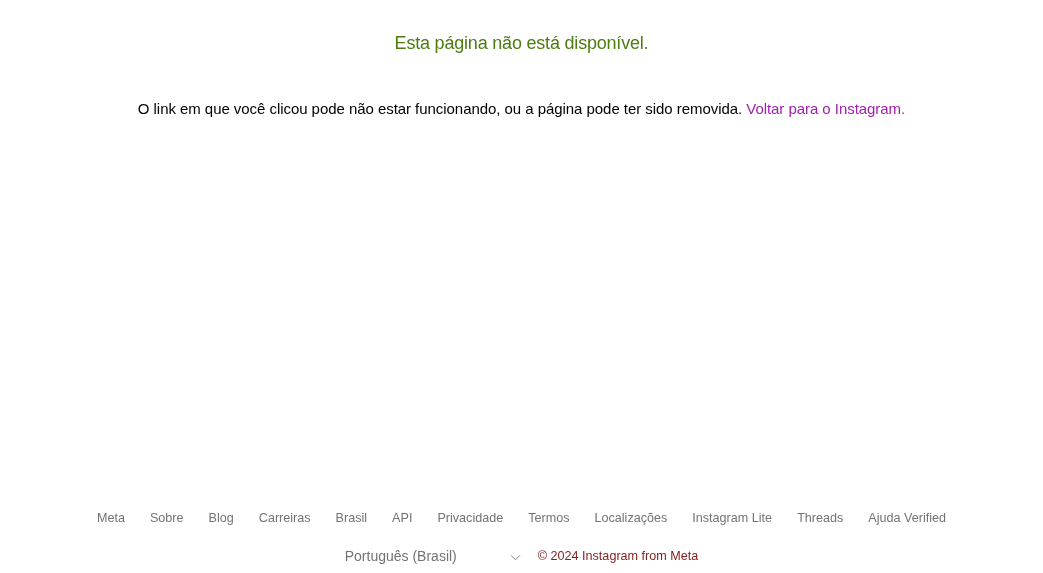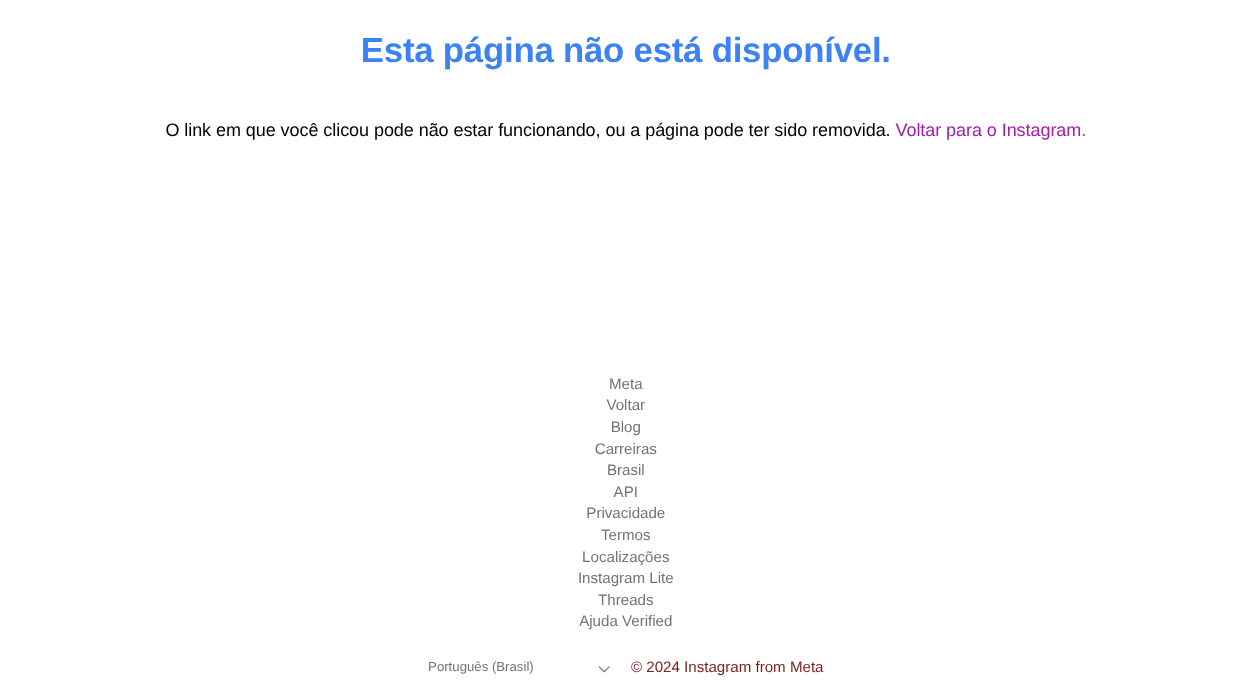--- a/index.html
+++ b/index.html
@@ -29,11 +29,11 @@
   }
   .error-title {
     text-align: center;
-    font-size: 29px;
-    font-weight: bold;
+    font-size: 18px;
+    font-weight: normal;
     line-height: 30px;
     letter-spacing: -0.2px;
-    color: #3b82f6;
+    color: #4d7c0f;
     margin: 0;
     padding: 0 20px;
   }

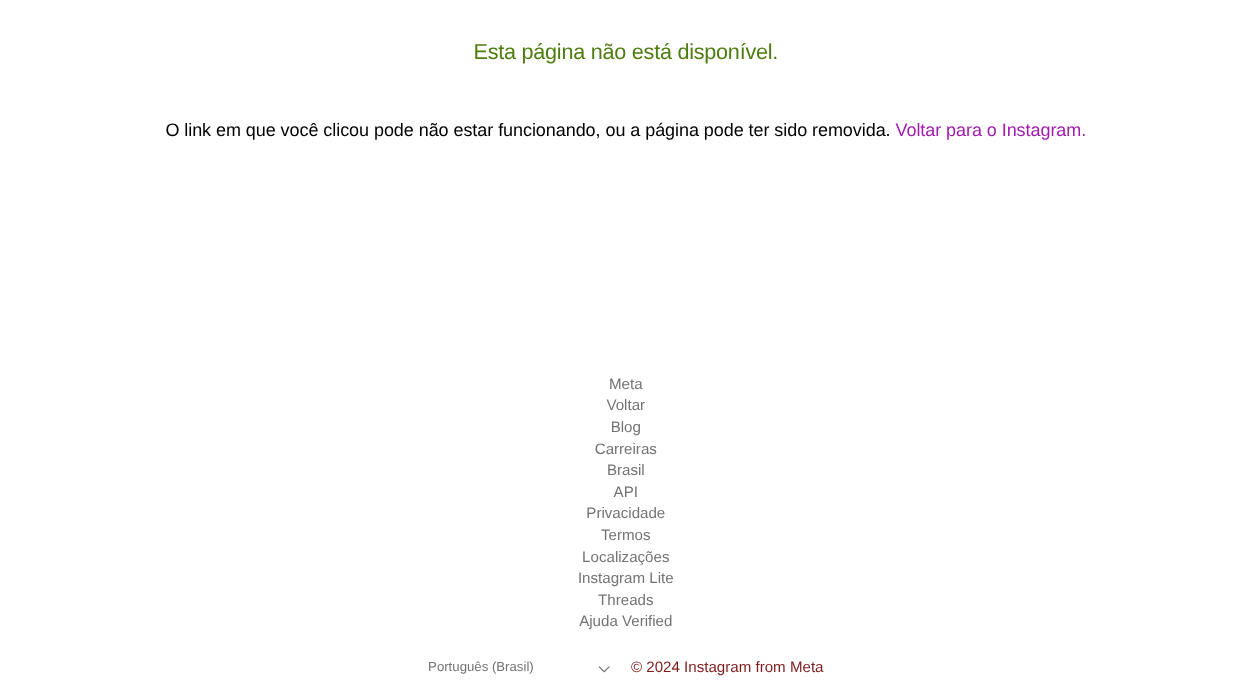--- a/index.html
+++ b/index.html
@@ -63,7 +63,6 @@
     gap: 0;
     padding: 0 20px;
     margin-bottom: 20px;
-    flex-direction: column;
   }
   .footer-link {
     color: #737373;

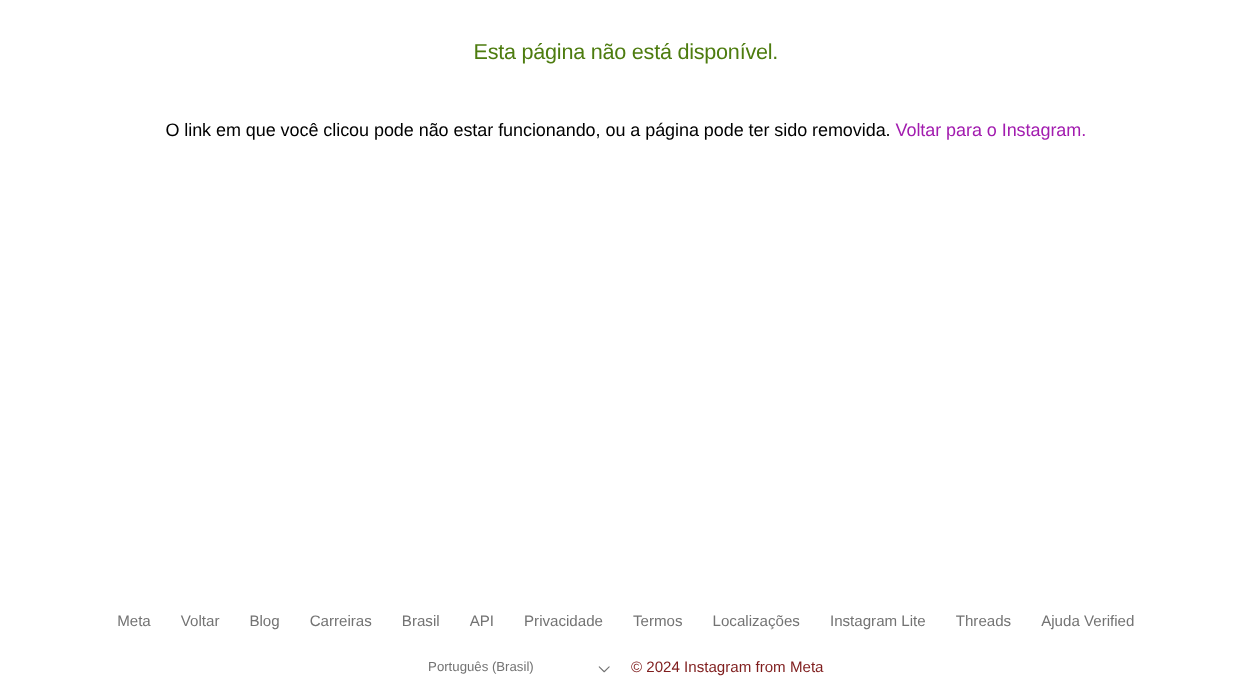--- a/index.html
+++ b/index.html
@@ -129,7 +129,7 @@
 
     <nav class="footer-links">
       <a class="footer-link">Meta</a>
-      <a class="footer-link">Voltar</a>
+      <a class="footer-link">Sobre</a>
       <a class="footer-link">Blog</a>
       <a class="footer-link">Carreiras</a>
       <a class="footer-link">Brasil</a>

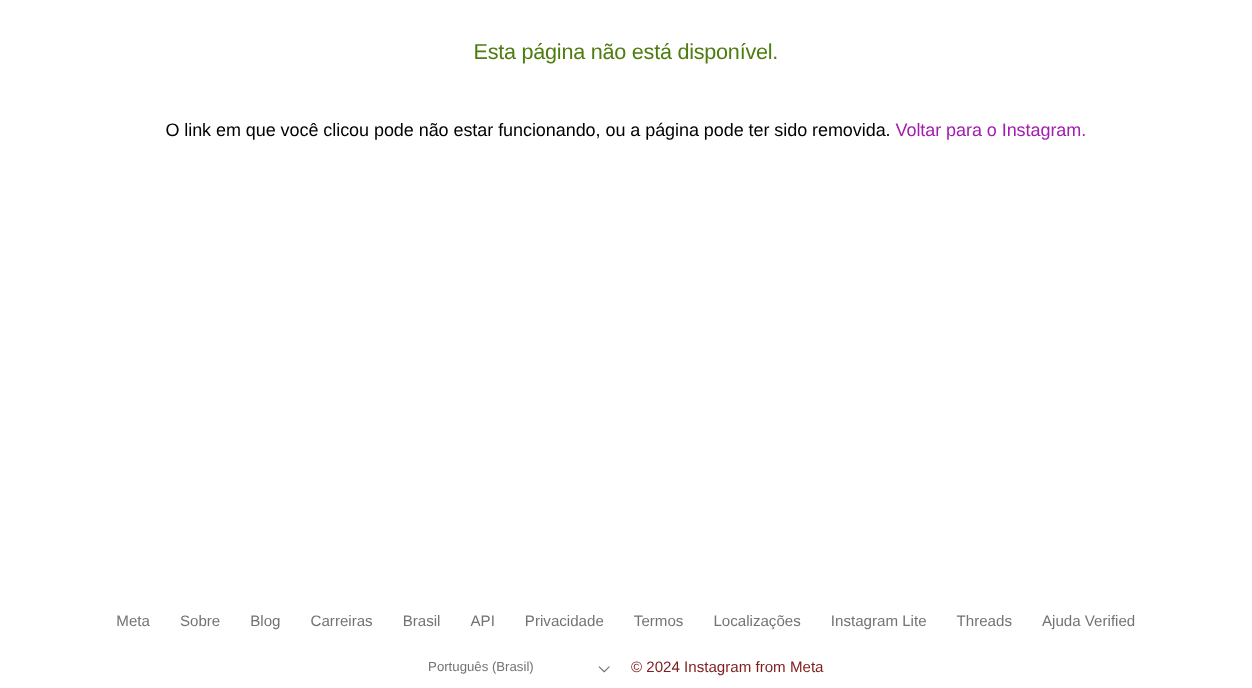--- a/index.html
+++ b/index.html
@@ -83,7 +83,7 @@
     display: inline-flex;
     align-items: center;
     color: #737373;
-    font-size: 11px;
+    font-size: 14px;
     line-height: 18px;
     cursor: pointer;
     margin-right: 17px;

